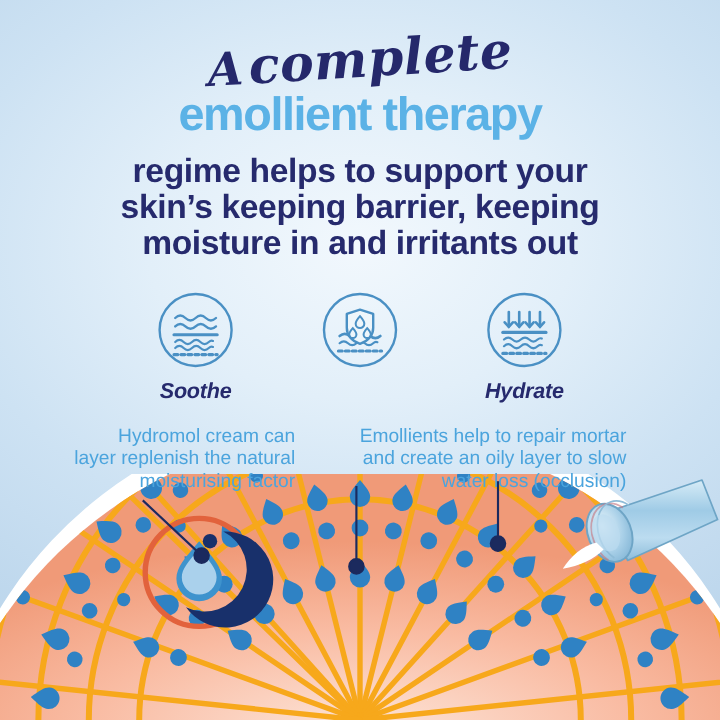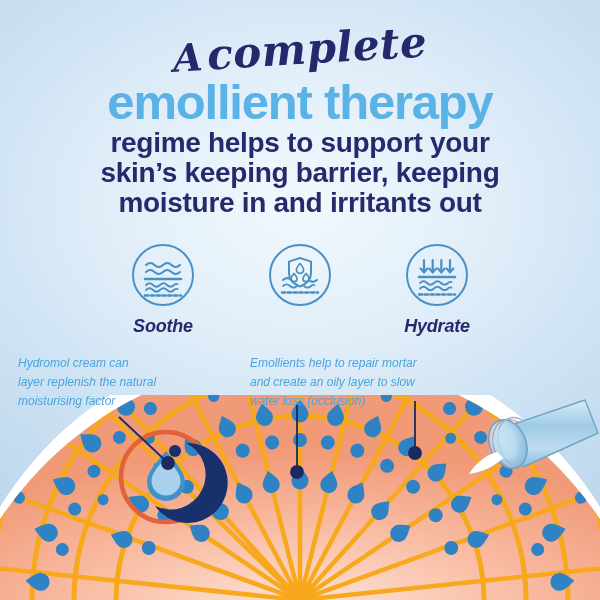--- a/index.html
+++ b/index.html
@@ -57,7 +57,7 @@
     left: 0;
     width: 600px;
     text-align: center;
-    font-size: 49px;
+    font-size: 39px;
     font-weight: 700;
     letter-spacing: -1.2px;
     color: #5bb2e6;

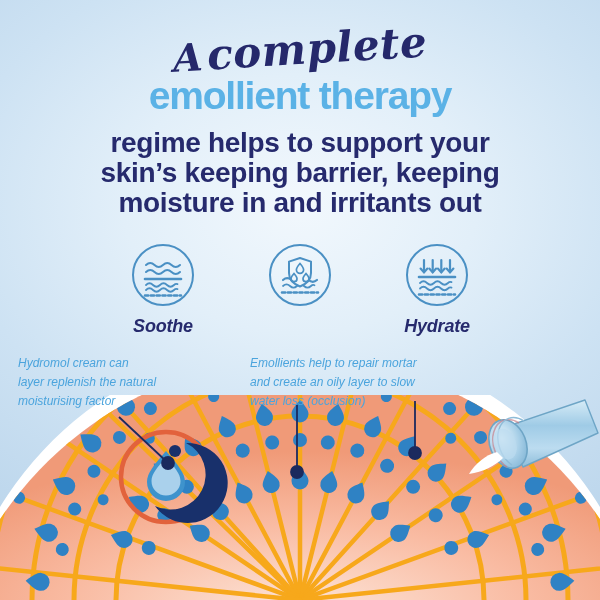--- a/index.html
+++ b/index.html
@@ -107,13 +107,12 @@
   
   .callout {
     position: absolute;
-    font-size: 12px;
+    font-size: 16px;
     line-height: 19px;
     font-weight: 400;
     color: #4ba4dd;
-    text-align: left;
+    text-align: right;
     z-index: 7;
-    font-style: italic;
   }
   .callout-left {
     left: 18px;

